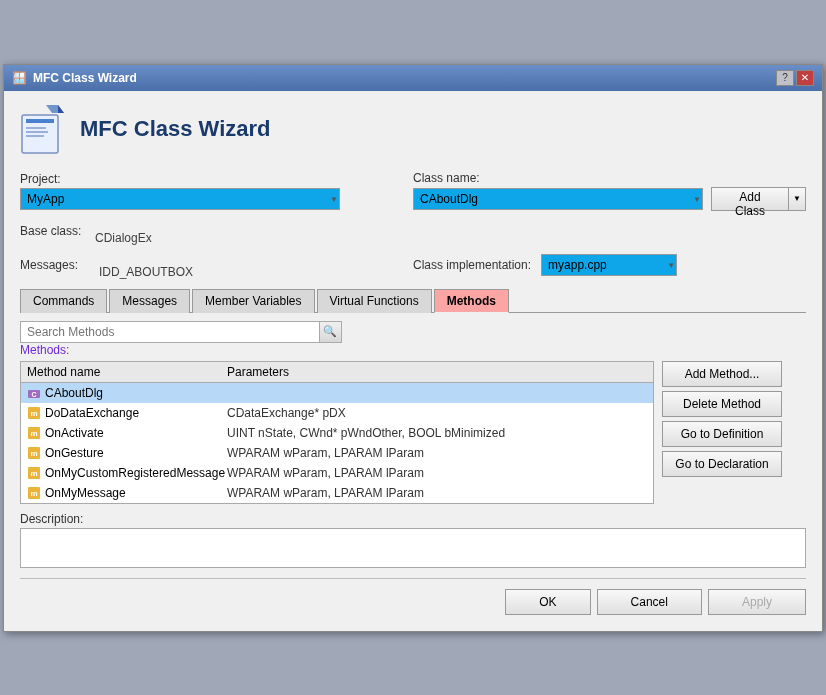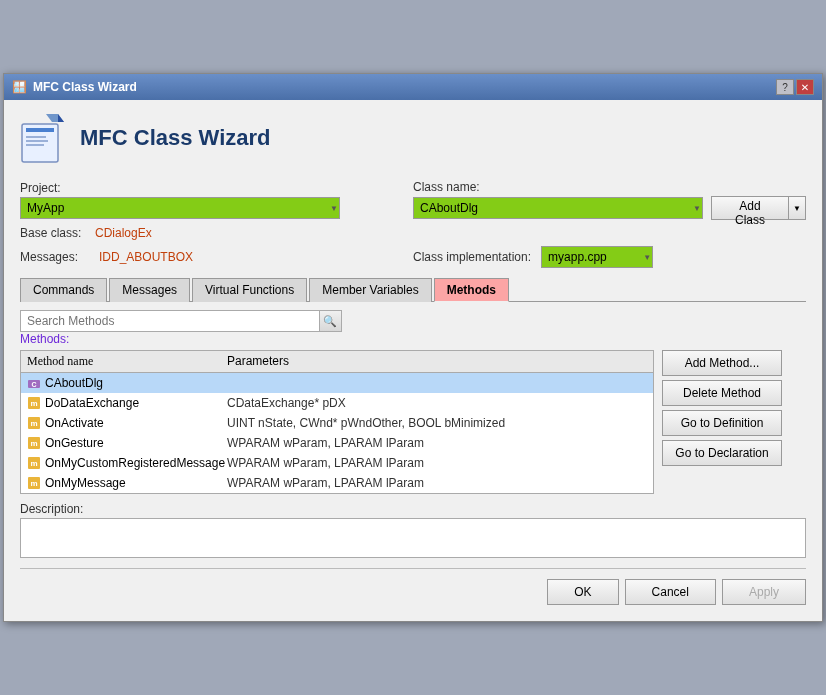--- a/index.html
+++ b/index.html
@@ -103,7 +103,7 @@
     select {
       appearance: none;
       -webkit-appearance: none;
-      background: #84cc16;
+      background: #0ea5e9;
       border: 1px solid #999;
       padding: 2px 24px 2px 6px;
       font-size: 12px;

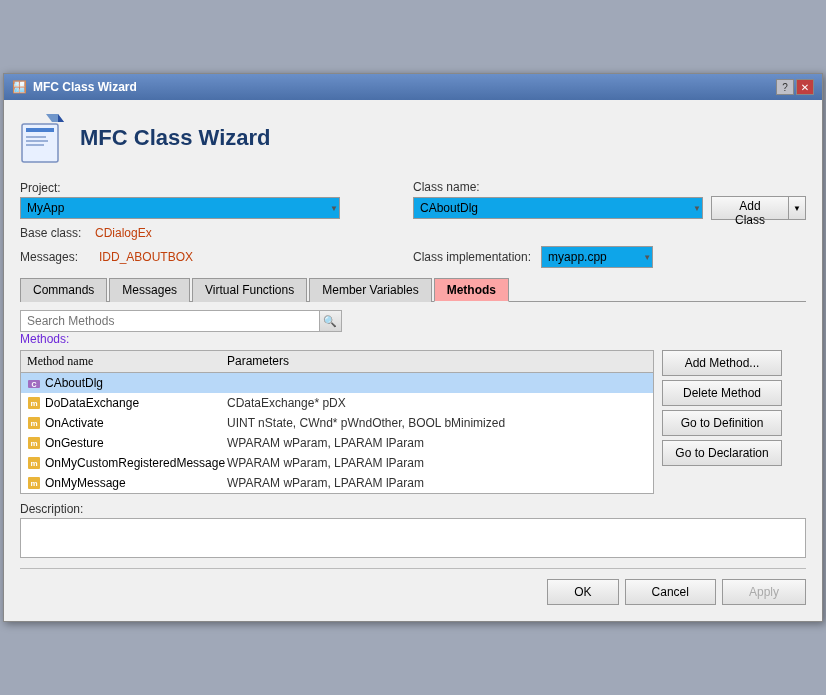--- a/index.html
+++ b/index.html
@@ -93,7 +93,8 @@
     }
     .form-value {
       font-size: 12px;
-      color: #c2410c;
+      color: #404040;
+      margin-top: 14px;
     }
     .select-wrapper {
       position: relative;

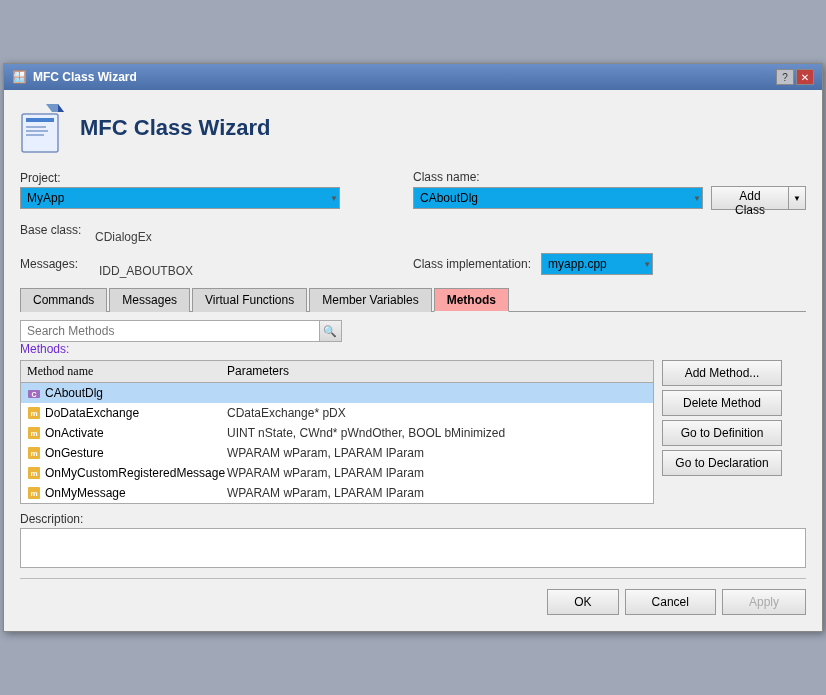--- a/index.html
+++ b/index.html
@@ -123,7 +123,7 @@
     }
     .project-select { width: 320px; }
     .class-select { width: 290px; }
-    .impl-select { width: 112px; }
+    .impl-select { width: 136px; }
     .btn-add-class {
       display: flex;
       align-items: stretch;

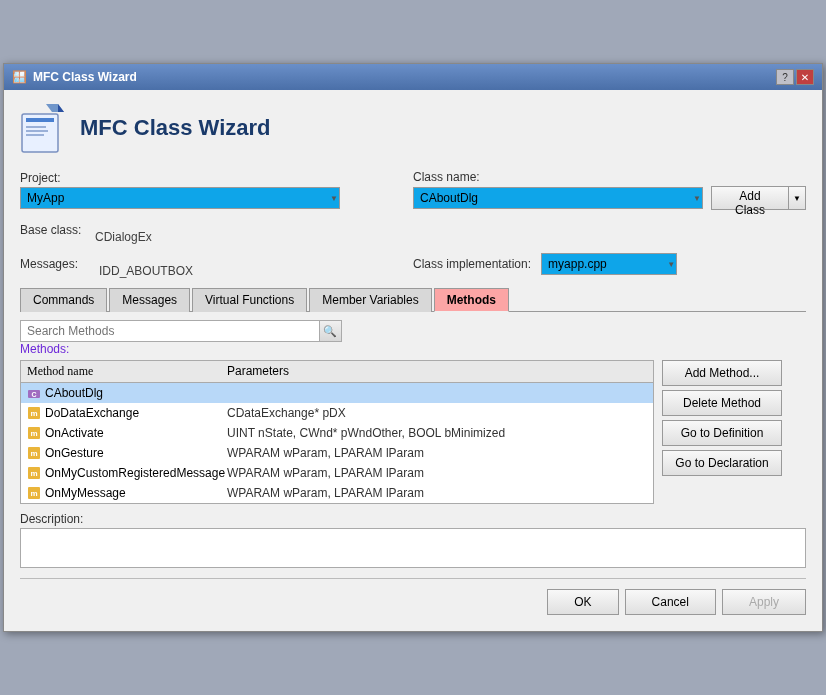--- a/index.html
+++ b/index.html
@@ -398,8 +398,8 @@
     <div class="tabs">
       <div class="tab">Commands</div>
       <div class="tab">Messages</div>
+      <div class="tab">Member Variables</div>
       <div class="tab">Virtual Functions</div>
-      <div class="tab">Member Variables</div>
       <div class="tab active">Methods</div>
     </div>
 

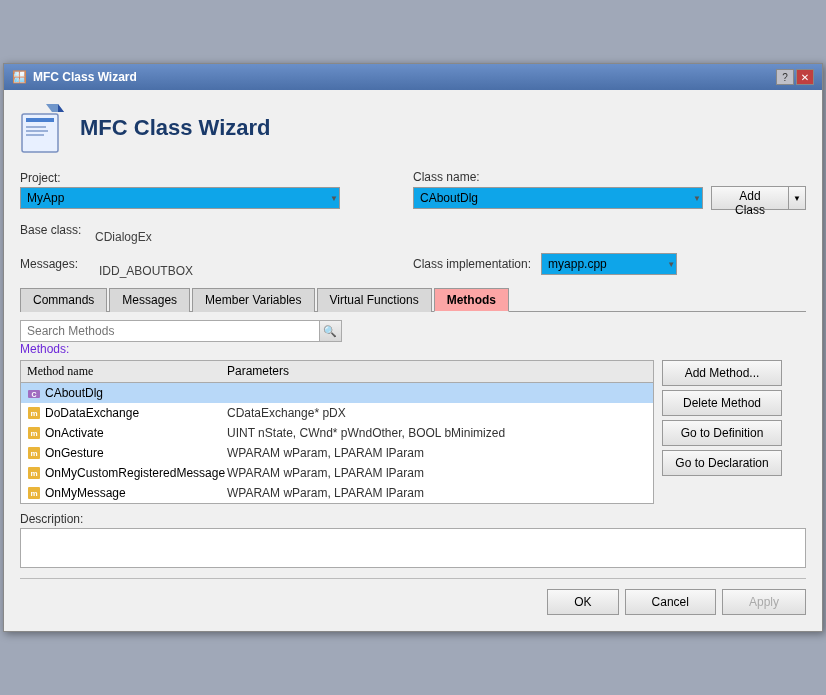--- a/index.html
+++ b/index.html
@@ -225,7 +225,7 @@
       position: sticky;
       top: 0;
     }
-    .col-method { width: 200px; font-family: Liberation Serif, serif; }
+    .col-method { width: 200px; }
     .col-params { flex: 1; }
     .table-row {
       display: flex;

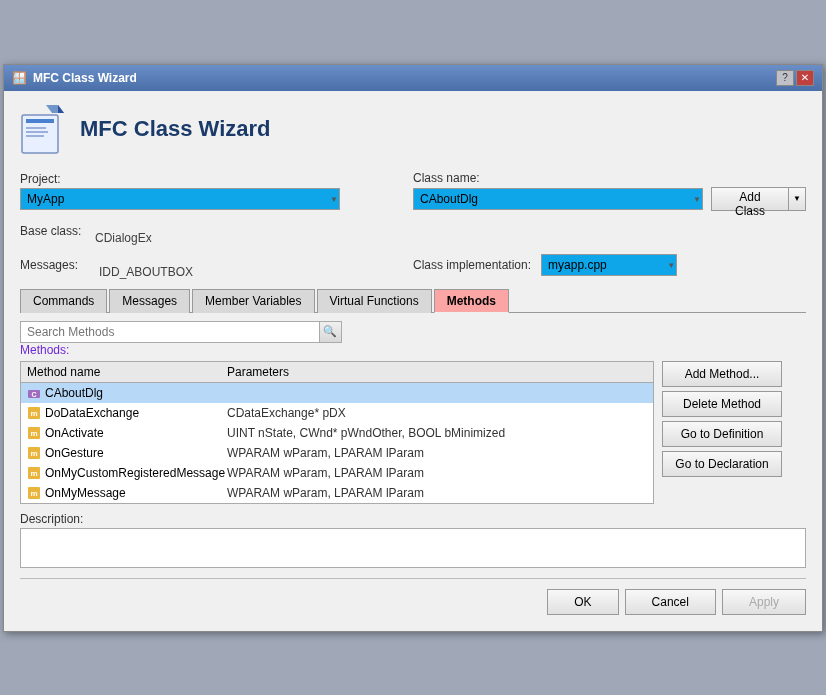--- a/index.html
+++ b/index.html
@@ -298,7 +298,7 @@
     .bottom-btn {
       background: linear-gradient(to bottom, #f8f8f8, #e0e0e0);
       border: 1px solid #999;
-      padding: 4px 26px;
+      padding: 4px 33px;
       font-size: 12px;
       cursor: pointer;
       height: 26px;

